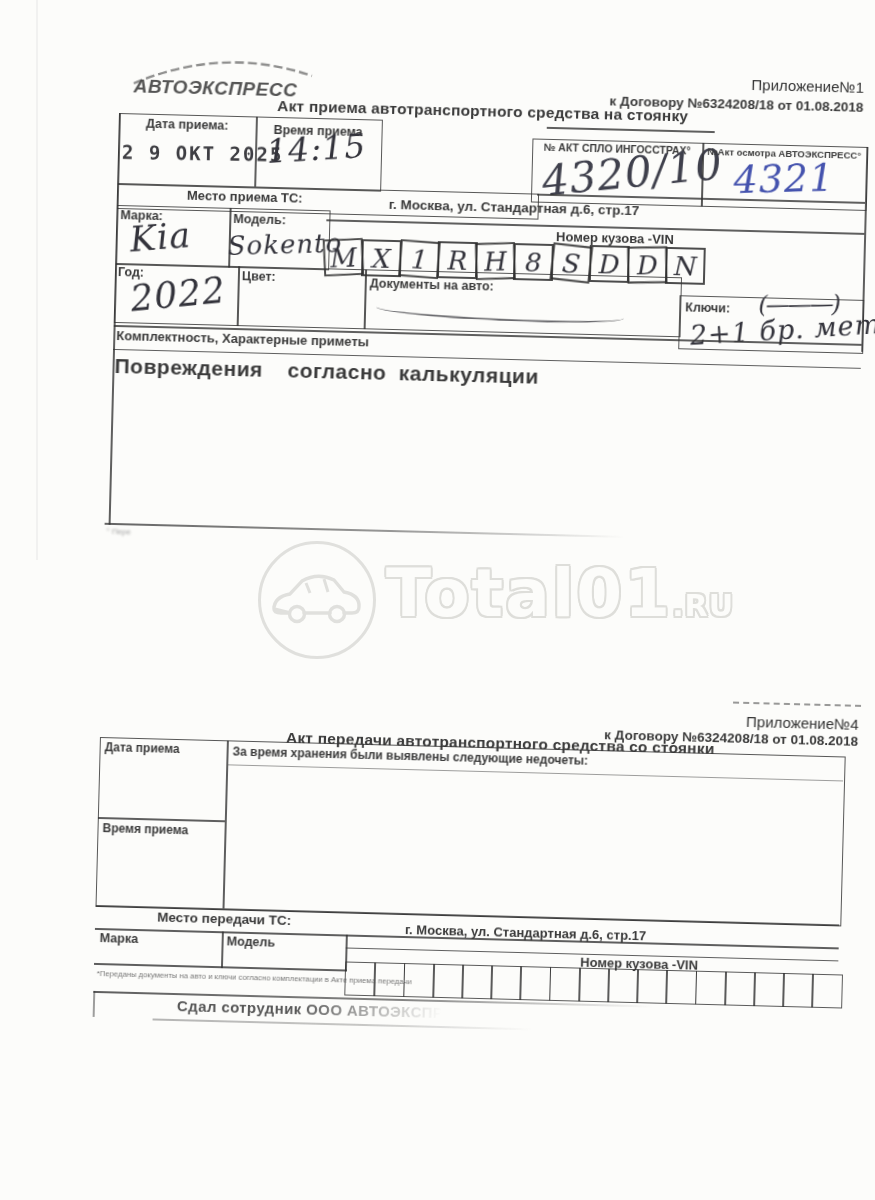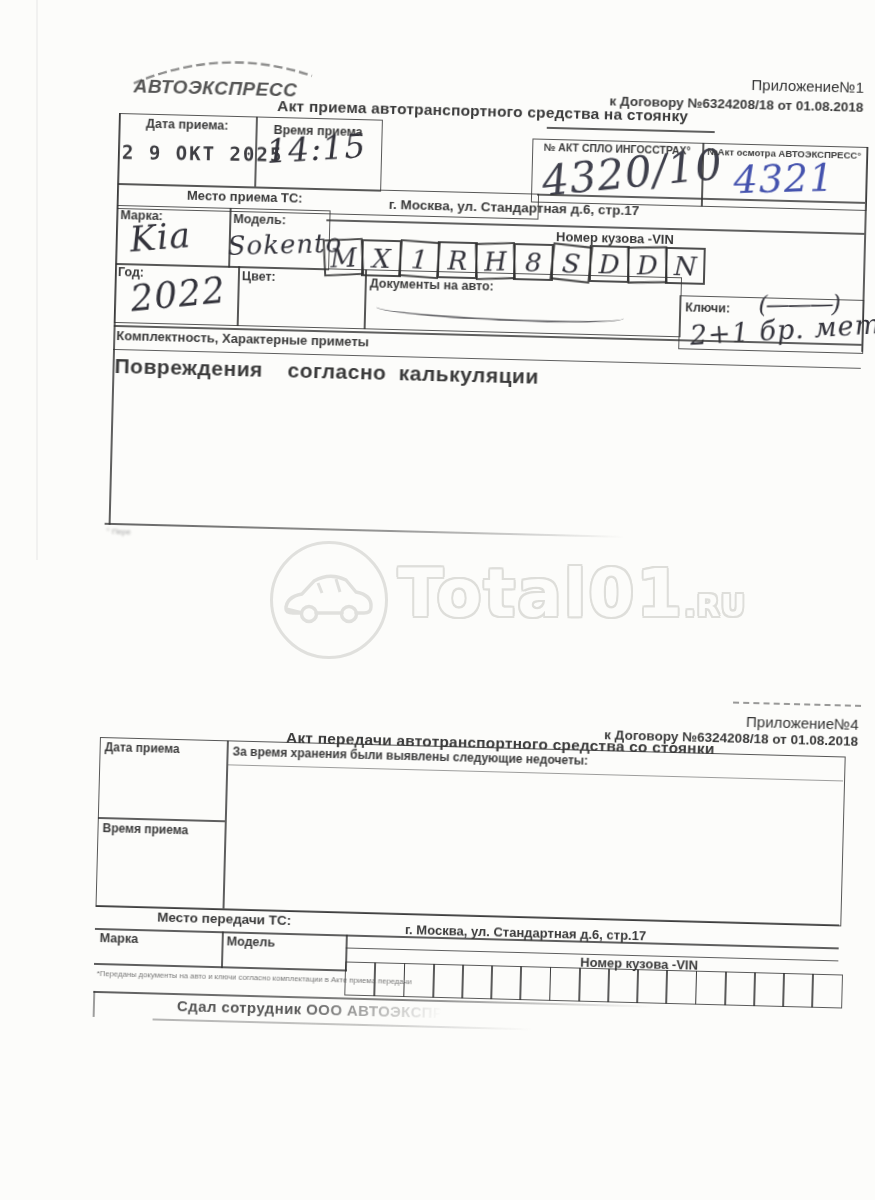--- a/index.html
+++ b/index.html
@@ -120,7 +120,7 @@
     <div class="footnote" style="left:-2px;top:414px;opacity:.55;filter:blur(.9px);">° Пере</div>
   </section>
 
-  <div class="abs" style="left:262px;top:533px;width:610px;height:140px;">
+  <div class="abs" style="left:250px;top:533px;width:610px;height:140px;">
     <div class="abs" style="left:8px;top:8px;width:112px;height:112px;border:3px solid #e0e0dd;border-radius:50%;"></div>
     <svg width="100" height="62" style="position:absolute;left:16px;top:34px;" viewBox="0 0 100 62">
       <path d="M8,42 Q8,30 24,27 L36,14 Q52,5 68,13 L78,25 Q94,28 93,40 Q93,46 86,46 L78,46 M64,46 L38,46 M24,46 L15,46 Q8,46 8,42 Z" fill="none" stroke="#e0e0dd" stroke-width="3.4" stroke-linecap="round"></path>

